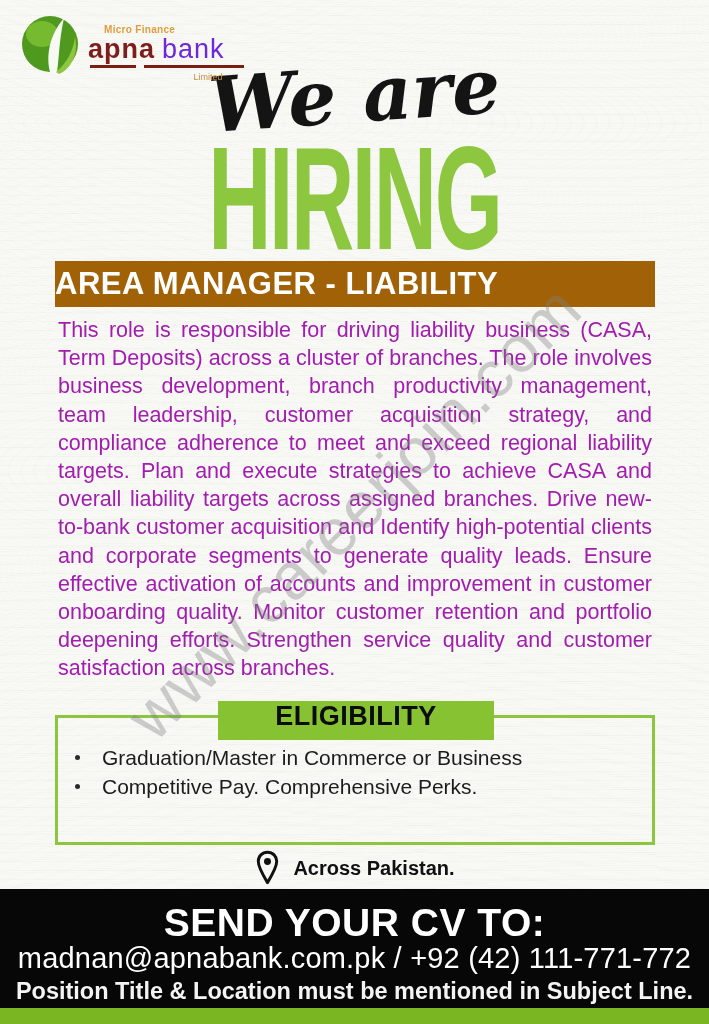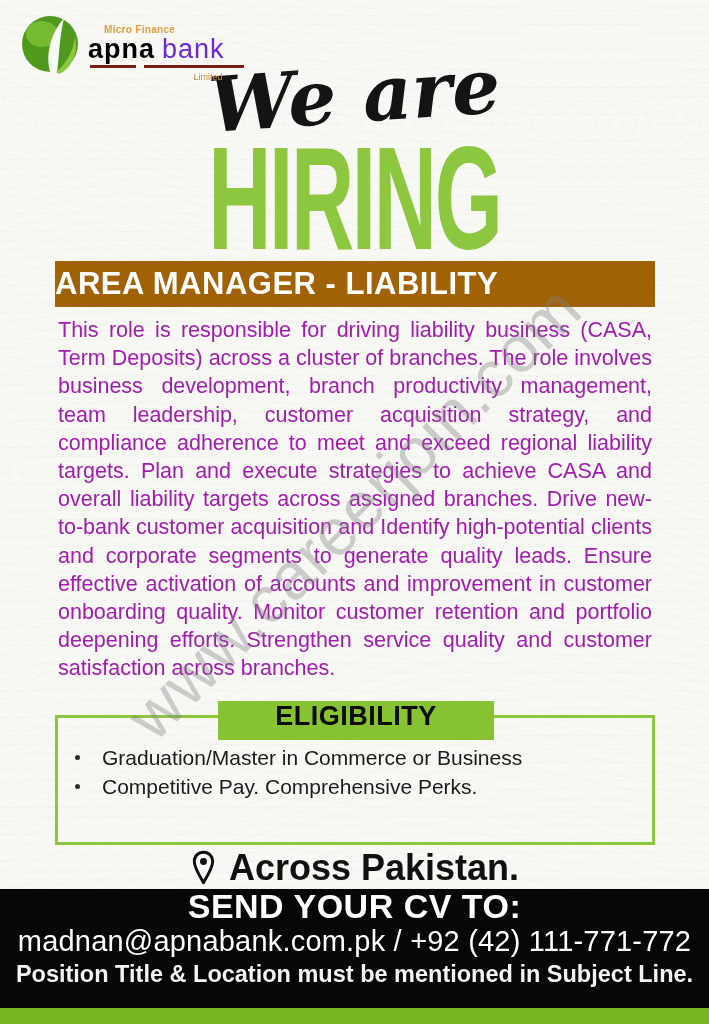--- a/index.html
+++ b/index.html
@@ -24,7 +24,7 @@
   .logo-text { margin-left:4px; padding-top:13px; line-height:1; }
   .logo-mf { font-size:10px; color:#dd9e3c; font-weight:700; margin-left:16px; letter-spacing:0.3px; }
   .logo-name { margin-top:1px; white-space:nowrap; }
-  .logo-apna { font-size:27px; font-weight:700; color:#000000; letter-spacing:1px; }
+  .logo-apna { font-size:27px; font-weight:700; color:#7f1d1d; letter-spacing:1px; }
   .logo-bank { font-size:27px; font-weight:400; color:#6d28d9; letter-spacing:1px; margin-left:7px; }
   .logo-underlines { position:relative; height:4px; margin-top:2px; }
   .ul-a { position:absolute; left:2px; top:0; width:46px; height:3px; background:#7a1d12; }

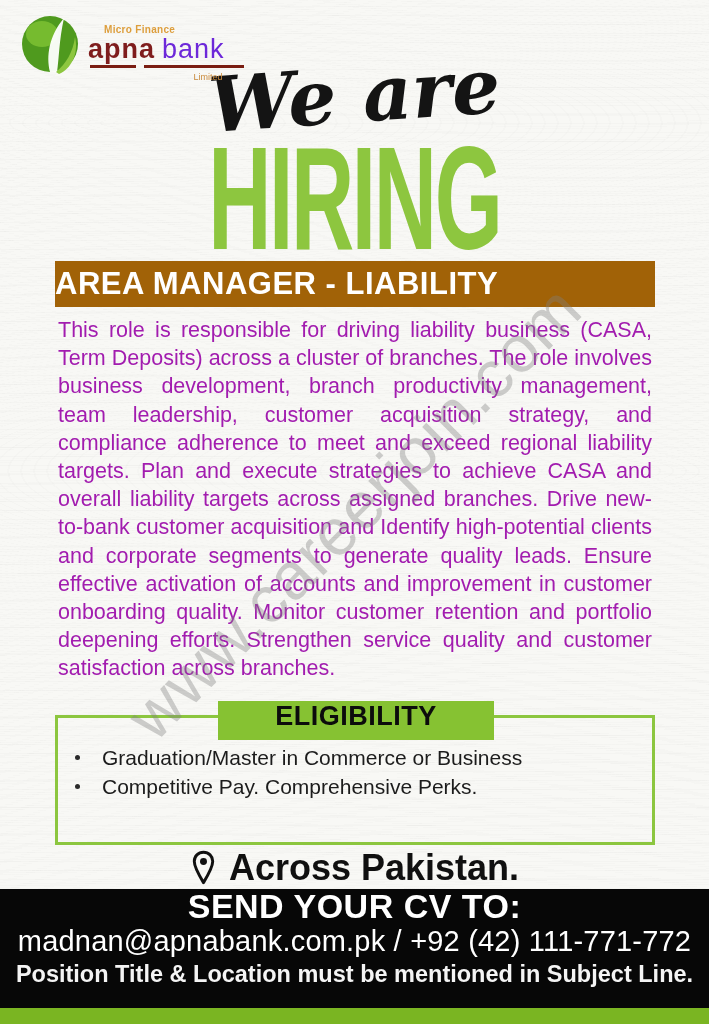--- a/index.html
+++ b/index.html
@@ -78,7 +78,7 @@
     display:flex; align-items:center; justify-content:center; gap:12px;
   }
   .location-pin { width:27px; height:36px; }
-  .location-text { font-weight:700; font-size:36px; color:#101010; }
+  .location-text { font-weight:700; font-size:20px; color:#101010; }
 
   
   .footer {

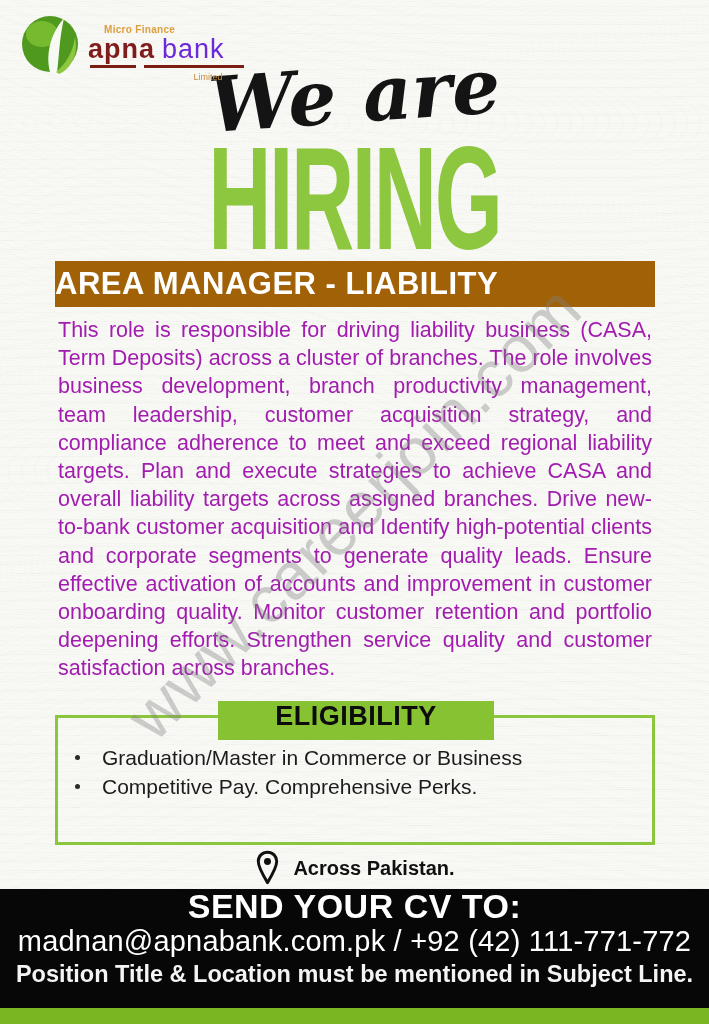--- a/index.html
+++ b/index.html
@@ -85,7 +85,7 @@
     position:absolute; left:0; top:889px; width:709px; height:119px; z-index:5;
     background:#070707; color:#ffffff; text-align:center;
   }
-  .footer-heading { margin-top:0; font-size:34px; font-weight:700; letter-spacing:0.5px; line-height:34px; }
+  .footer-heading { margin-top:17px; font-size:39px; font-weight:700; letter-spacing:0.5px; line-height:34px; }
   .footer-contact { font-size:29px; font-weight:400; line-height:36px; letter-spacing:0.2px; }
   .footer-note { font-size:23.5px; font-weight:700; line-height:30px; color:#f4f4f4; }
 

